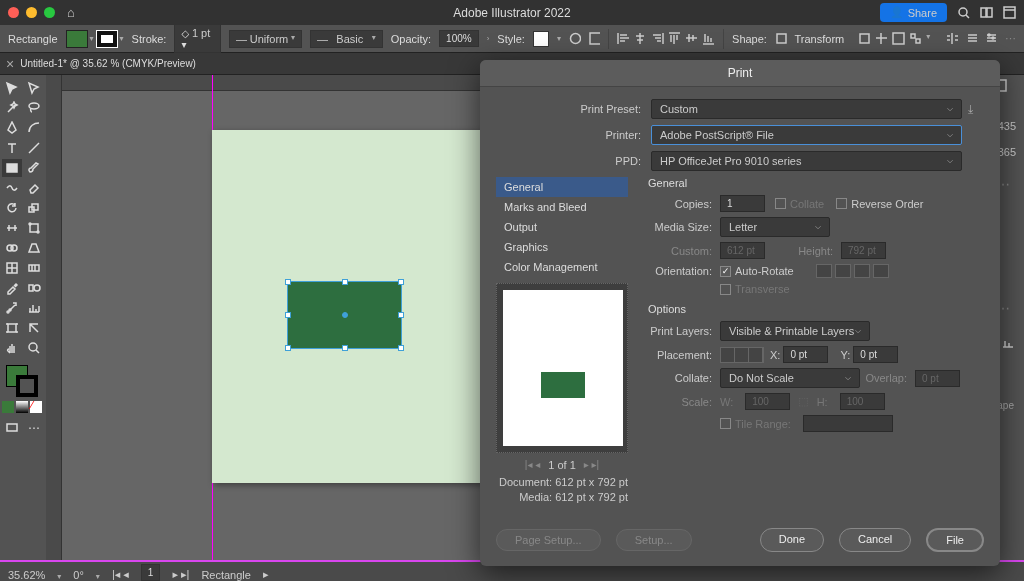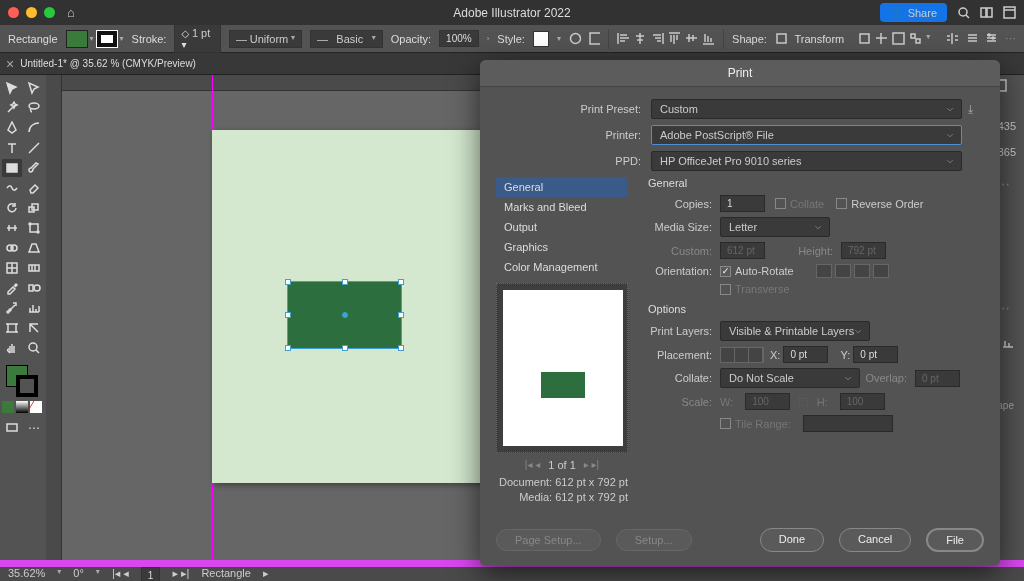--- a/index.html
+++ b/index.html
@@ -45,7 +45,7 @@
 .hd-ml{left:-3px;top:50%;margin-top:-3px}.hd-mr{right:-3px;top:50%;margin-top:-3px}
 .hd-c{left:50%;top:50%;margin:-3px 0 0 -3px;background:#3fa0d8;border-radius:50%}
 .rpanel{width:48px;background:#535353;border-left:1px solid #333;padding:4px;display:flex;flex-direction:column;gap:10px;align-items:center}
-.statusbar{height:21px;background:#4a4a4a;display:flex;align-items:flex-start;padding:0 8px;gap:12px;border-top:7px solid #d946ef;font-size:10px;color:#ccc}
+.statusbar{height:21px;background:#4a4a4a;display:flex;align-items:flex-end;padding:0 8px;gap:12px;border-top:2px solid #d946ef;font-size:10px;color:#ccc}
 
 
 .dialog{position:absolute;left:480px;top:60px;width:520px;background:#535353;border-radius:6px;box-shadow:0 8px 30px rgba(0,0,0,.6)}

